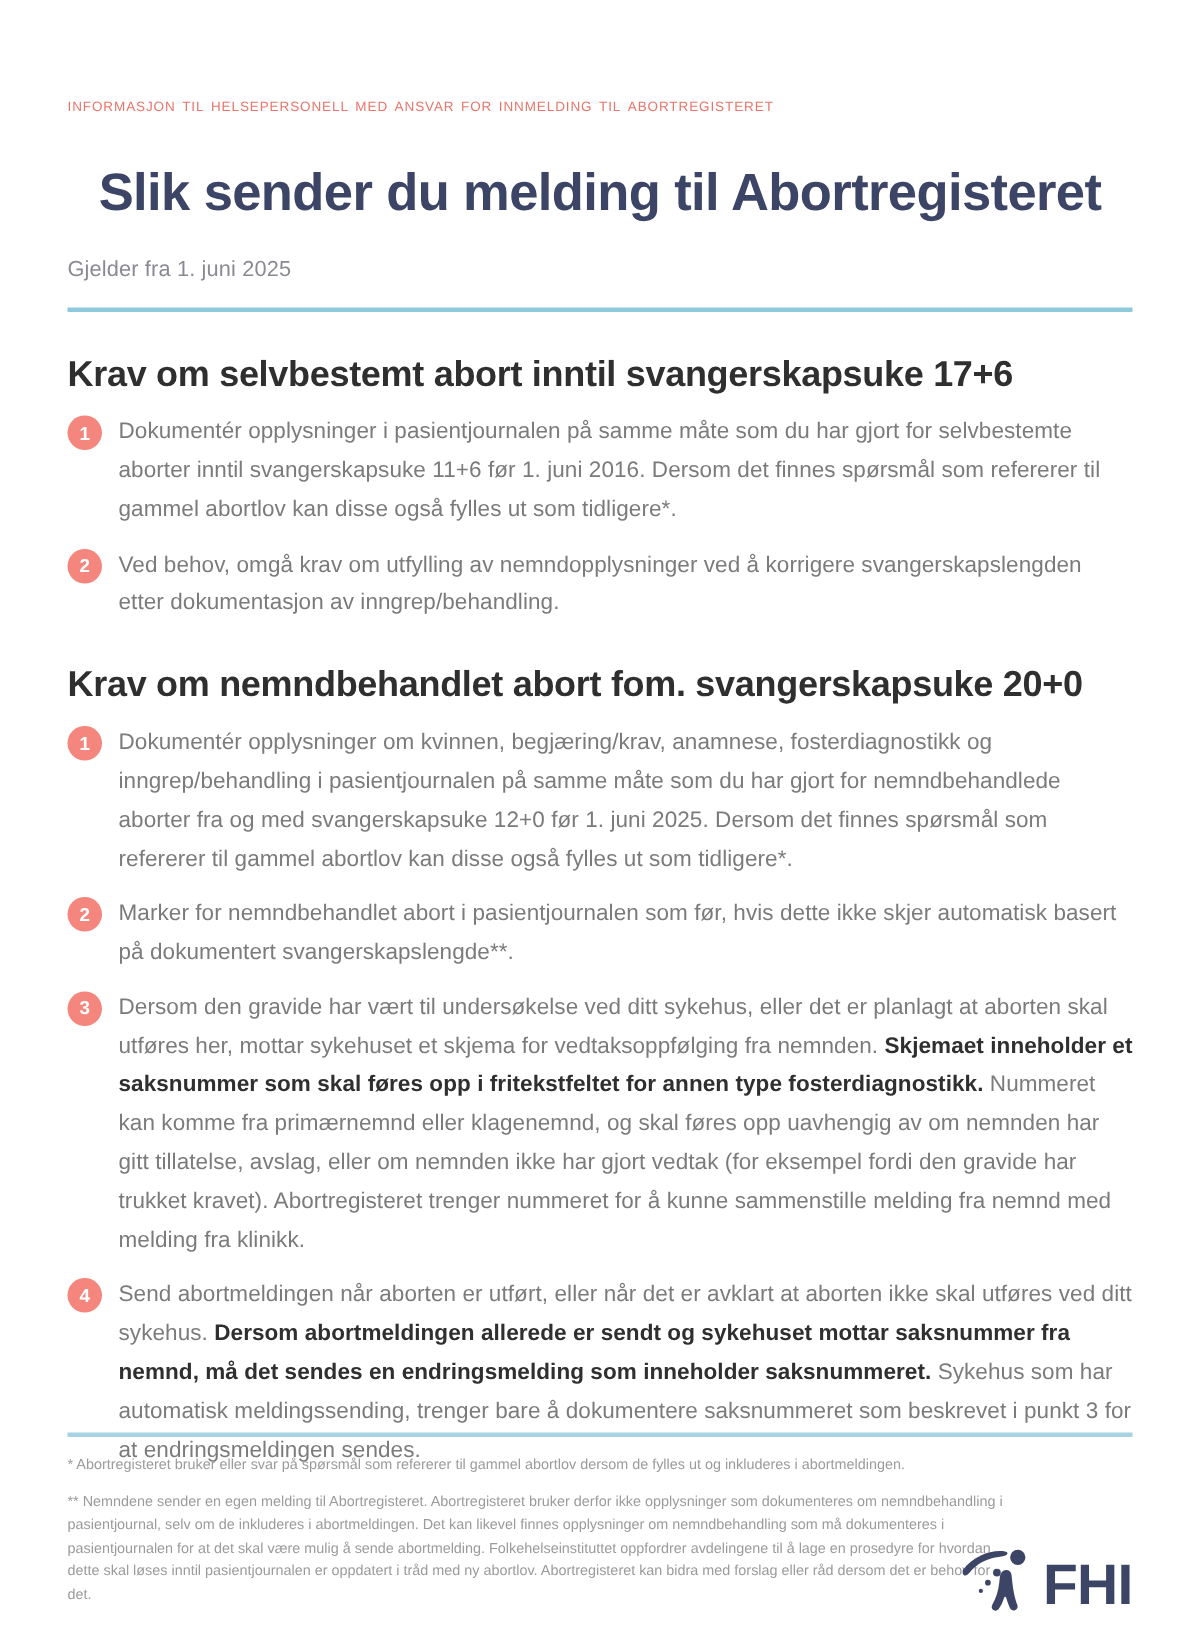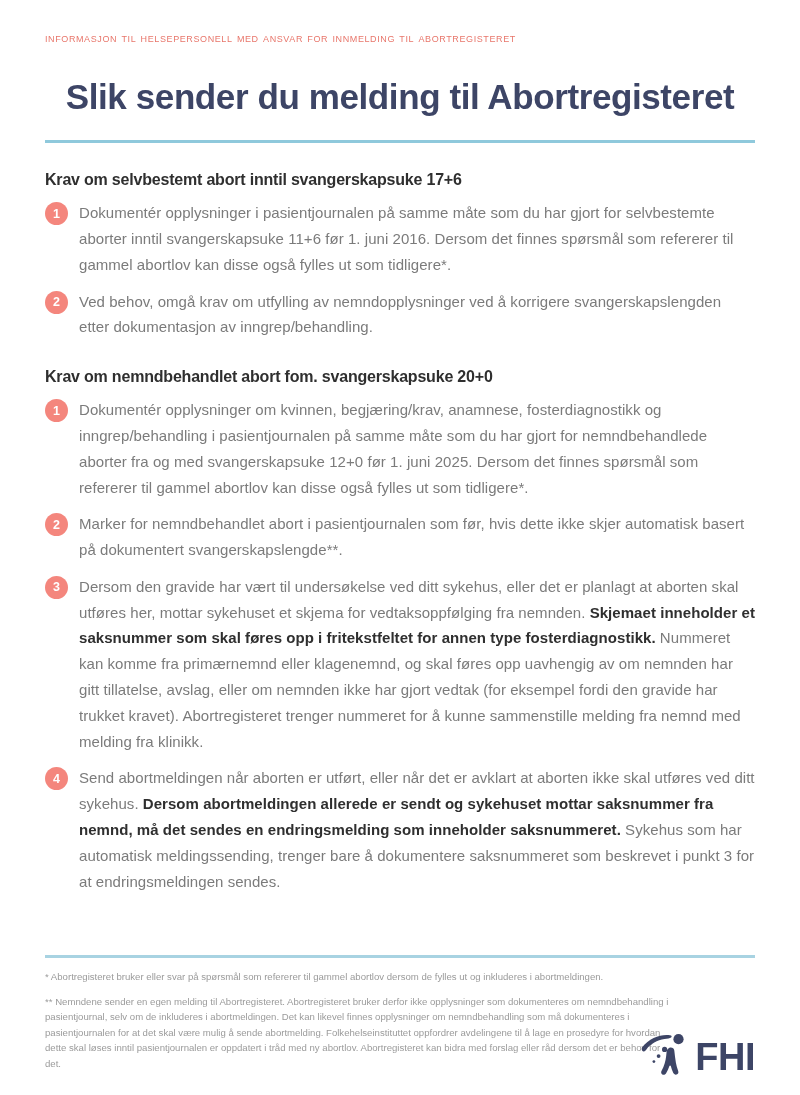--- a/index.html
+++ b/index.html
@@ -31,7 +31,7 @@
     font-variant: small-caps;
     text-transform: lowercase;
     font-weight: 400;
-    padding-top: 30px;
+    padding-top: 62px;
     line-height: 1.2;
   }
   .kicker::first-letter { font-size: 1em; }

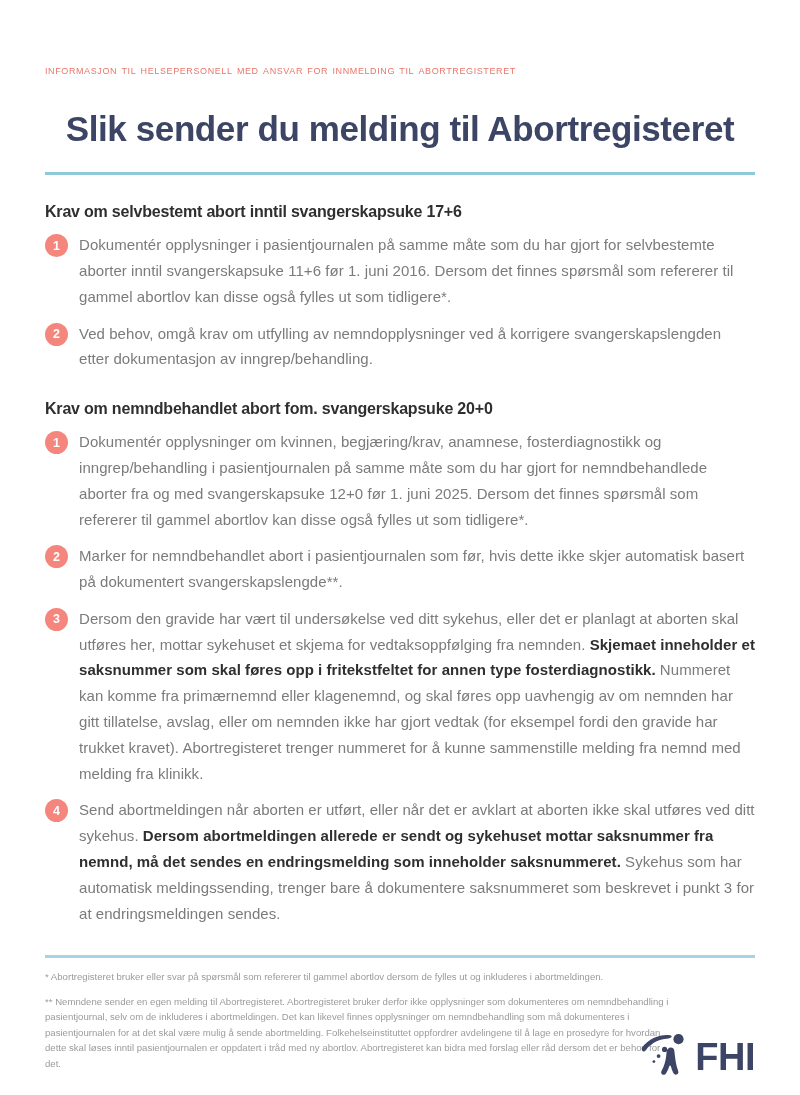--- a/index.html
+++ b/index.html
@@ -158,6 +158,7 @@
 
   <h1 class="title">Slik sender du melding til Abortregisteret</h1>
 
+  <div class="subtitle">Gjelder fra 1. juni 2025</div>
 
   <div class="rule"></div>
 

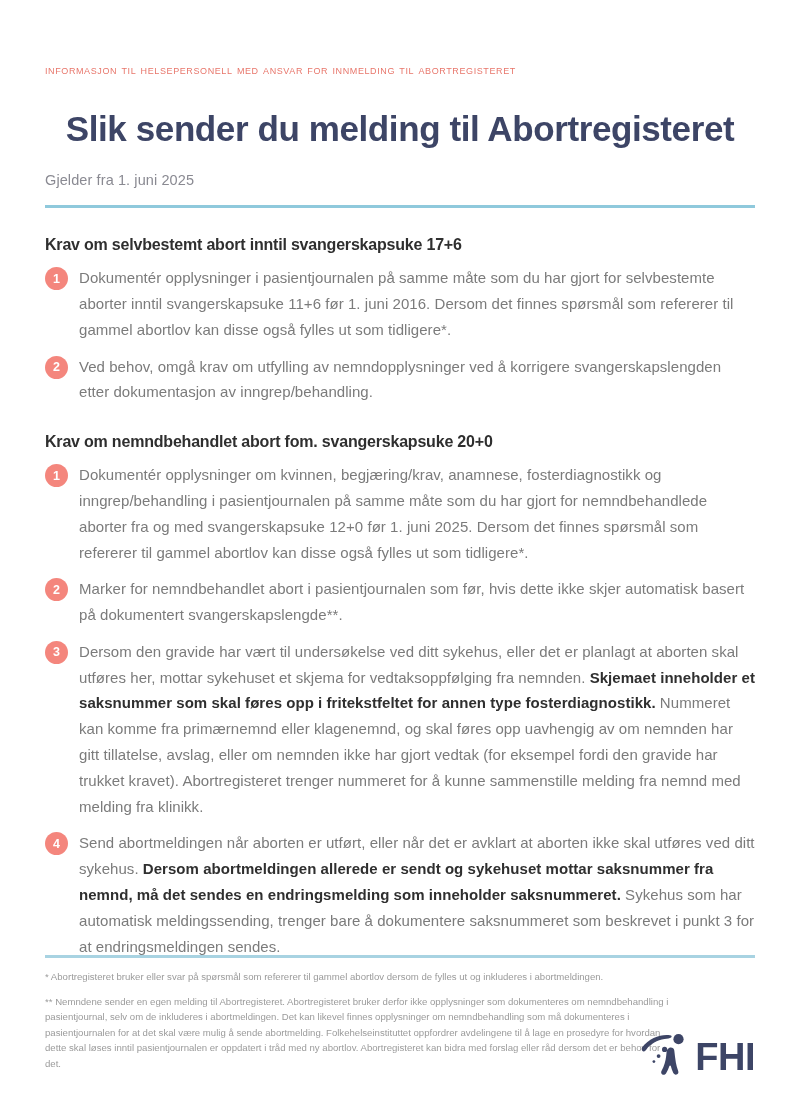--- a/index.html
+++ b/index.html
@@ -69,7 +69,7 @@
   
   .section-heading {
     color: #2f2f2f;
-    font-size: 16px;
+    font-size: 24px;
     font-weight: 700;
     letter-spacing: -0.2px;
     margin-top: 28px;

